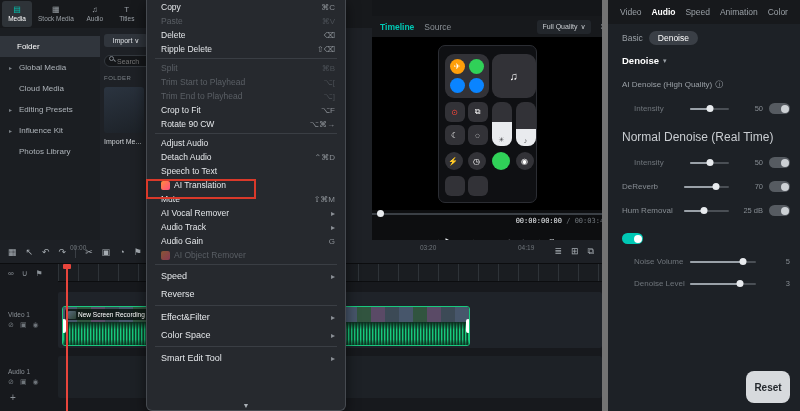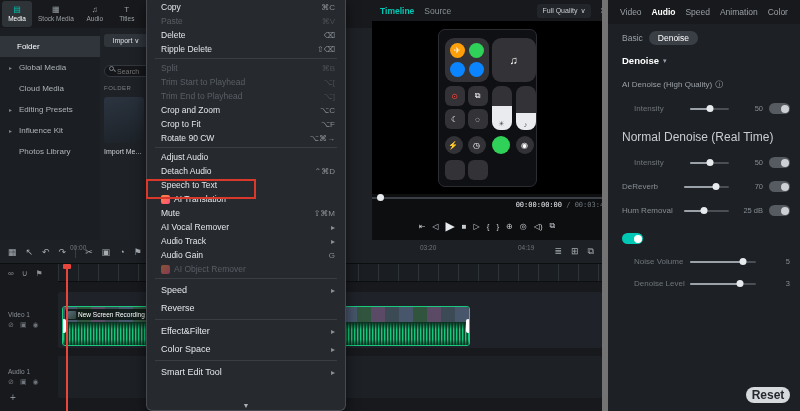--- a/index.html
+++ b/index.html
@@ -52,7 +52,7 @@
   .add-track{position:absolute;left:10px;top:152px;font-size:10px;color:#8a9096}
 
   
-  .preview{position:absolute;left:372px;top:0;width:259px;height:240px;background:#0d0e10;z-index:2}
+  .preview{position:absolute;left:372px;top:16px;width:259px;height:240px;background:#0d0e10;z-index:2}
   .pv-top{height:22px;background:#17191c;display:flex;align-items:center;padding:0 8px;gap:10px;border-bottom:1px solid #000}
   .pv-tab{font-size:8.5px;color:#8a9096}
   .pv-tab.sel{color:#00c8b4;font-weight:bold}

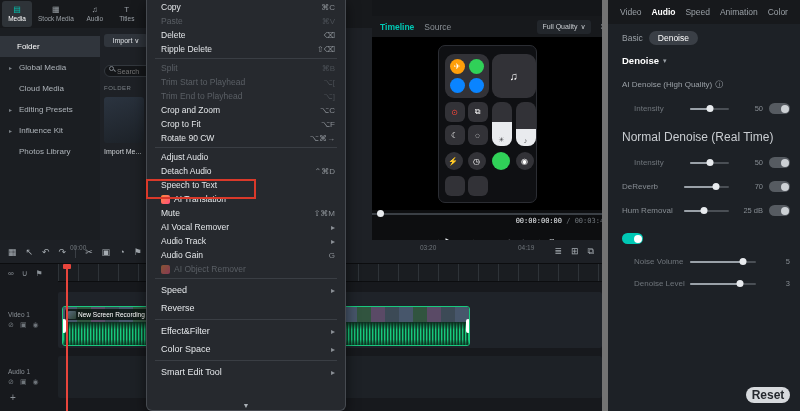--- a/index.html
+++ b/index.html
@@ -19,7 +19,7 @@
   .side-item.sel{background:#30353c;color:#fff}
   .media-content{position:absolute;left:100px;top:28px;width:272px;height:212px;background:#1e2126;padding:6px 0 0 4px;z-index:1}
   .imp-btn{width:44px;height:13px;background:#30353c;border-radius:3px;color:#dfe2e5;font-size:7px;display:flex;align-items:center;justify-content:center;gap:2px}
-  .searchbox{margin-top:18px;width:62px;height:12px;background:#141619;border:1px solid #33383e;border-radius:6px;display:flex;padding:0 4px;gap:3px}
+  .searchbox{margin-top:8px;width:62px;height:12px;background:#141619;border:1px solid #33383e;border-radius:6px;display:flex;padding:0 4px;gap:3px}
   .searchbox input{background:transparent;border:none;outline:none;color:#9aa0a6;font-size:7px;width:42px;font-family:inherit}
   .mag{width:5px;height:5px;border:1px solid #7a8086;border-radius:50%;position:relative;flex:none}
   .mag::after{content:"";position:absolute;width:3px;height:1px;background:#7a8086;transform:rotate(45deg);right:-3px;bottom:-1px}

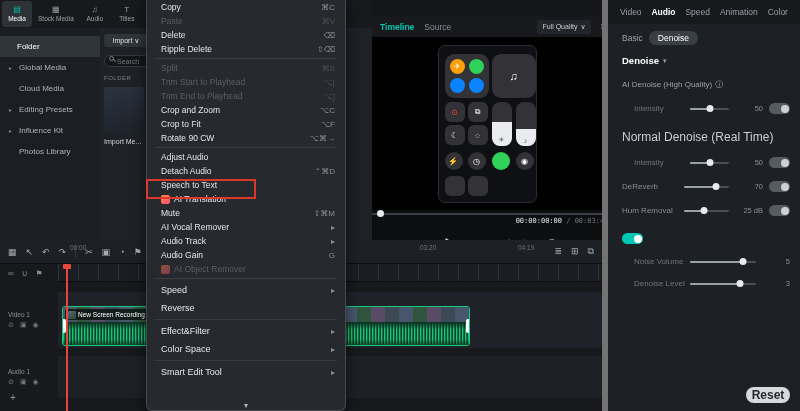--- a/index.html
+++ b/index.html
@@ -443,10 +443,6 @@
         <span class="sc">⌥]</span>
       </div>
     <div class="mi">
-        <span class="lab">Crop and Zoom</span>
-        <span class="sc">⌥C</span>
-      </div>
-    <div class="mi">
         <span class="lab">Crop to Fit</span>
         <span class="sc">⌥F</span>
       </div>

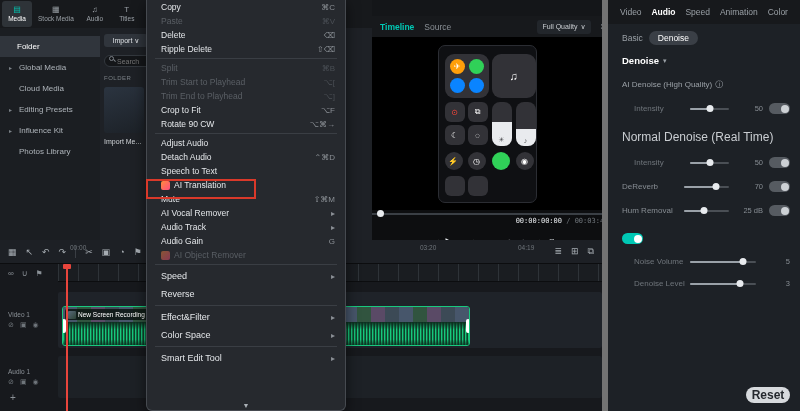--- a/index.html
+++ b/index.html
@@ -100,7 +100,7 @@
   .toggle::after{content:"";position:absolute;right:1.5px;top:1.5px;width:8px;height:8px;border-radius:50%;background:#cdd1d5}
   .toggle.on{background:#00c8b4}
   .toggle.on::after{background:#fff}
-  .reset-btn{position:absolute;right:10px;bottom:8px;width:44px;height:16px;background:#d7dadd;color:#24282d;font-size:12px;font-weight:bold;border-radius:8px;display:flex;align-items:center;justify-content:center}
+  .reset-btn{position:absolute;right:10px;bottom:8px;width:44px;height:32px;background:#d7dadd;color:#24282d;font-size:10px;font-weight:bold;border-radius:8px;display:flex;align-items:center;justify-content:center}
 
   
   .cmenu{position:absolute;left:146px;top:0;width:200px;height:411px;background:#26292e;border:1px solid #464a50;border-top:none;border-radius:0 0 6px 6px;z-index:40;box-shadow:0 4px 14px rgba(0,0,0,.55);overflow:hidden}

